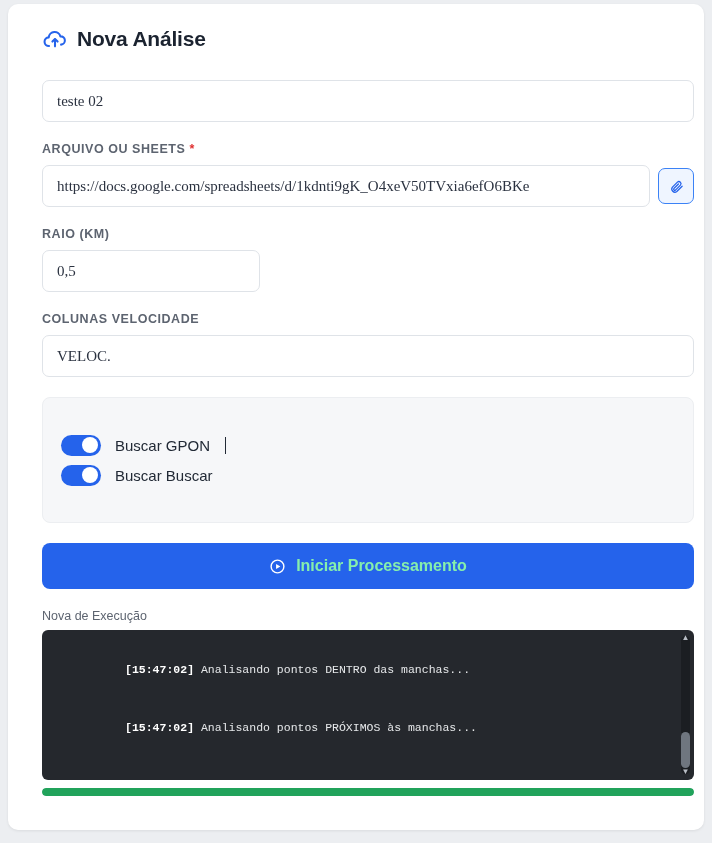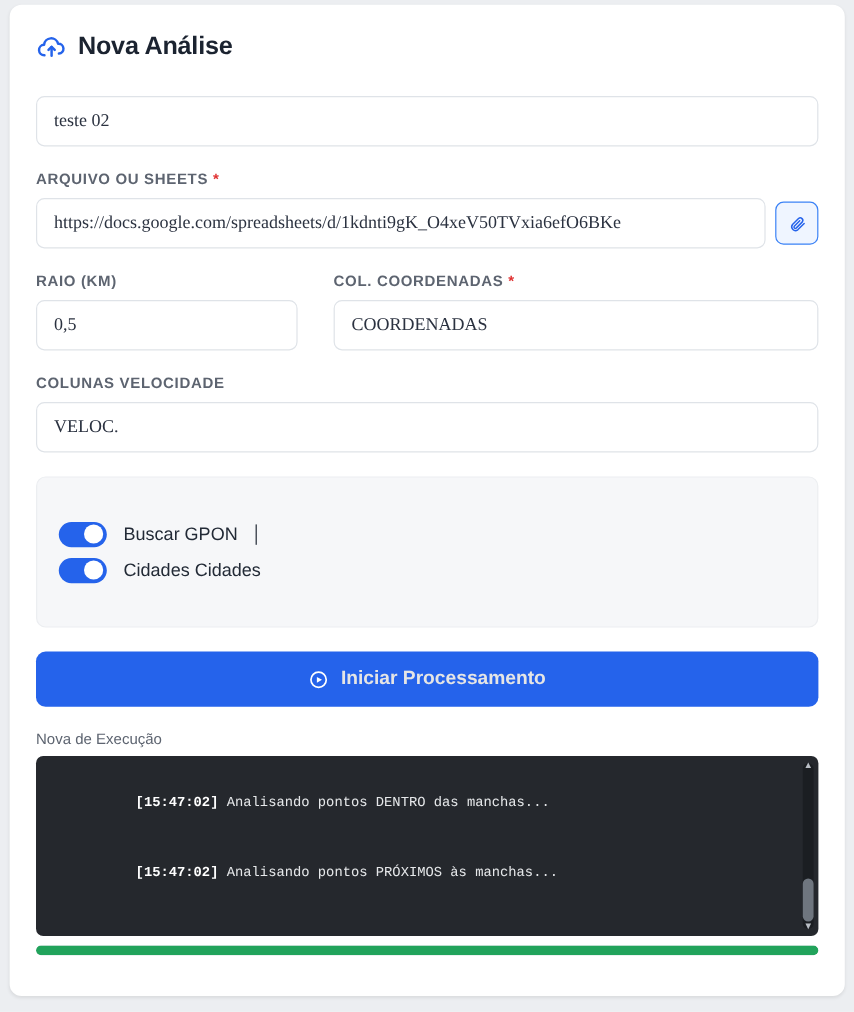--- a/index.html
+++ b/index.html
@@ -30,7 +30,7 @@
   }
   .inner {
     position: absolute;
-    left: 22px;
+    left: 34px;
     top: 22px;
     width: 652px;
   }

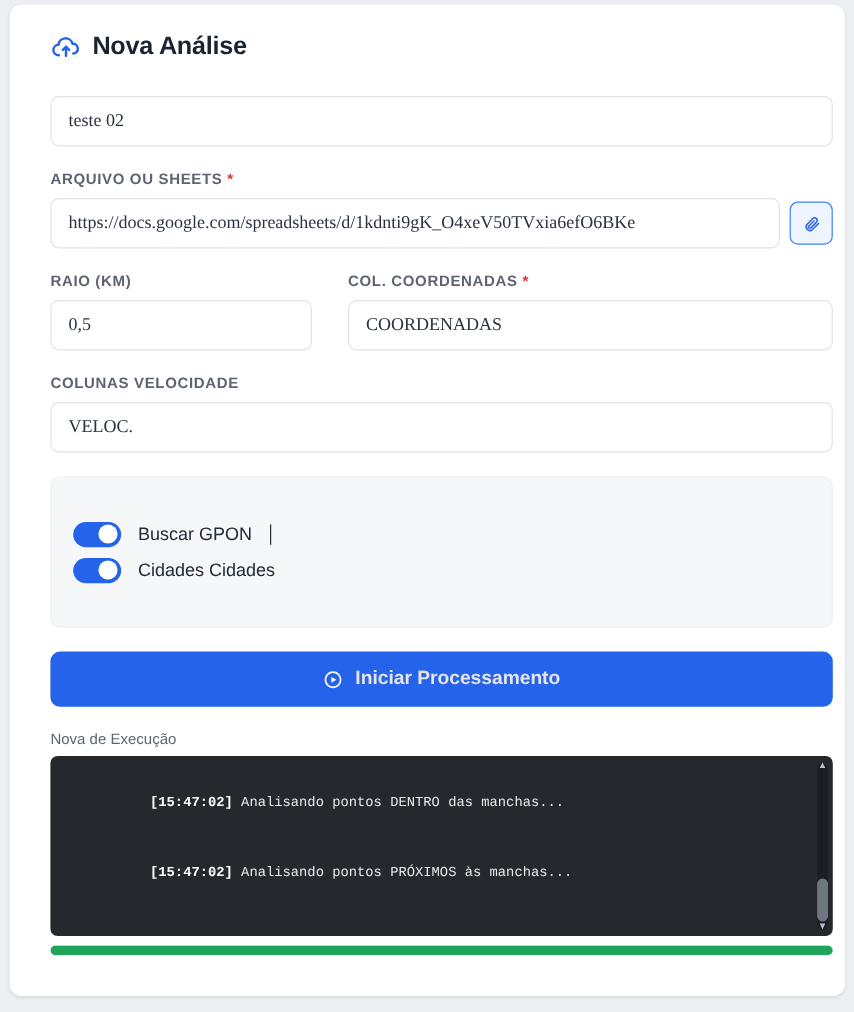--- a/index.html
+++ b/index.html
@@ -279,13 +279,6 @@
           <label class="field-label">RAIO (KM)</label>
           <input class="input" type="text" value="0,5" style="">
         </div>
-        <div class="field col-coord">
-          <label class="field-label">
-            <span>COL. COORDENADAS</span>
-            <span class="req">*</span>
-          </label>
-          <input class="input" type="text" value="COORDENADAS" style="">
-        </div>
       </div>
 
       <div class="field">

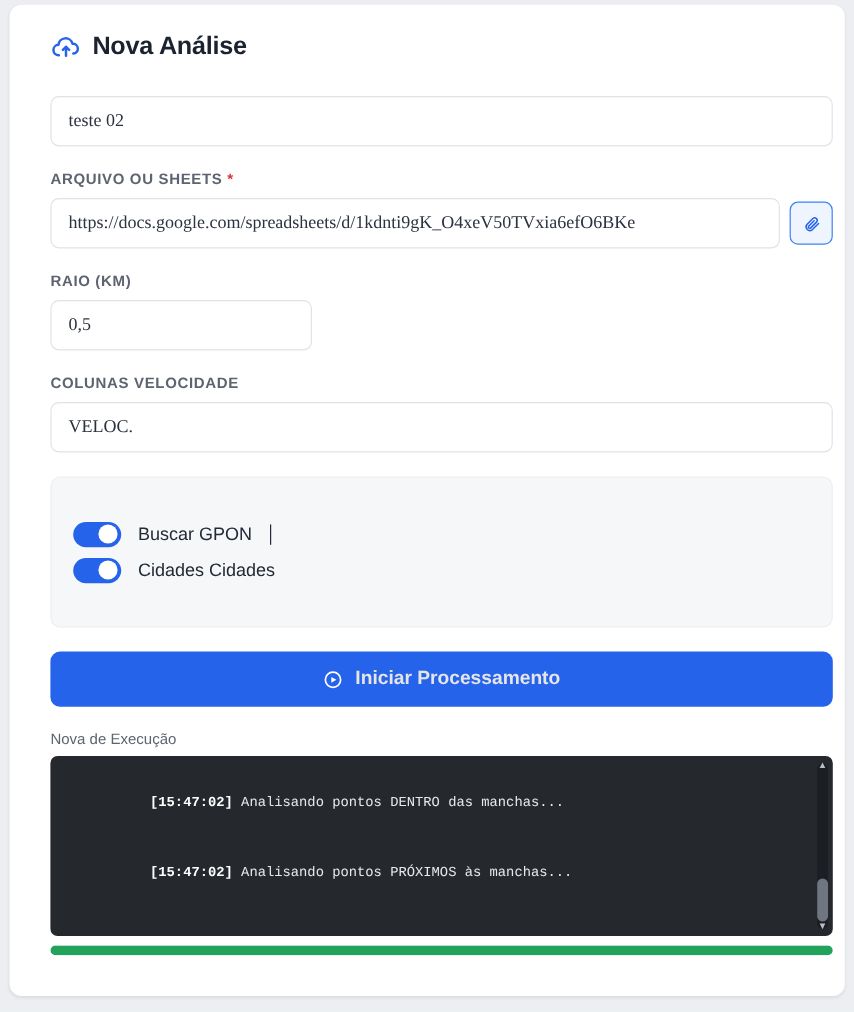--- a/index.html
+++ b/index.html
@@ -298,7 +298,7 @@
           <span class="switch">
             <span class="knob"></span>
           </span>
-          <span class="toggle-label">Cidades Cidades</span>
+          <span class="toggle-label">Buscar Buscar</span>
         </div>
       </div>
 

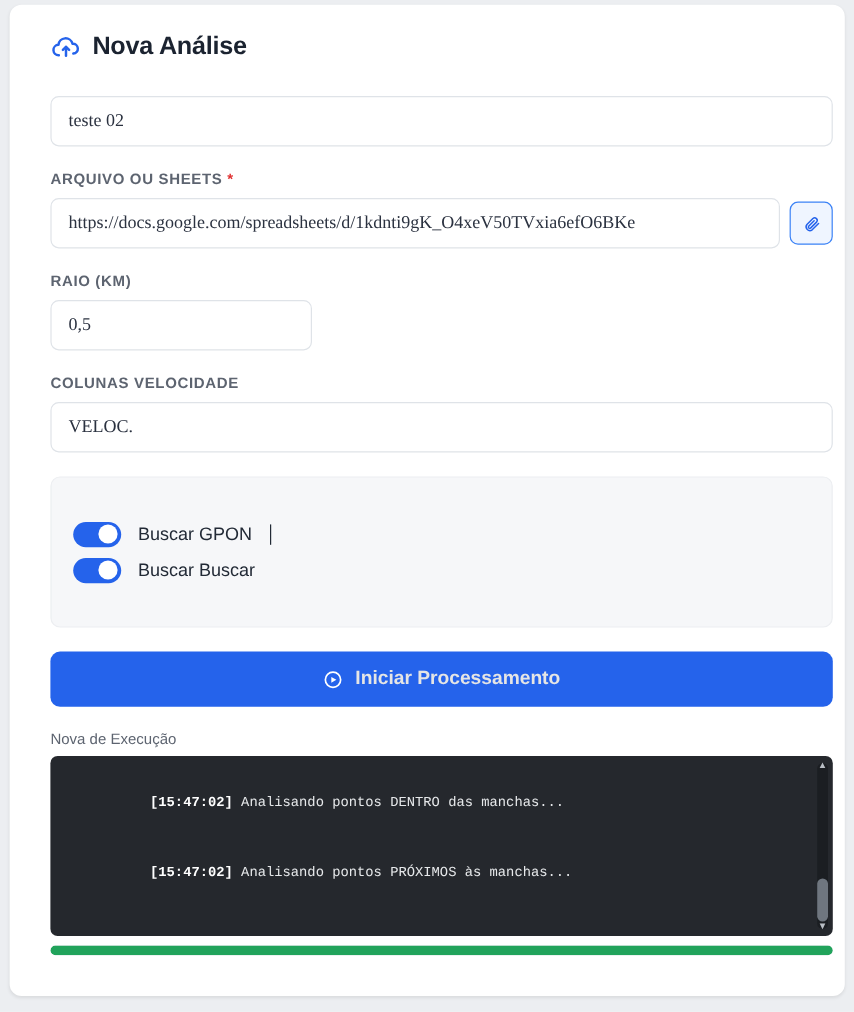--- a/index.html
+++ b/index.html
@@ -156,7 +156,7 @@
     background: #2563eb;
     border: none;
     border-radius: 8px;
-    color: #e5e5e5;
+    color: #86efac;
     font-size: 16px;
     font-weight: bold;
     display: flex;

